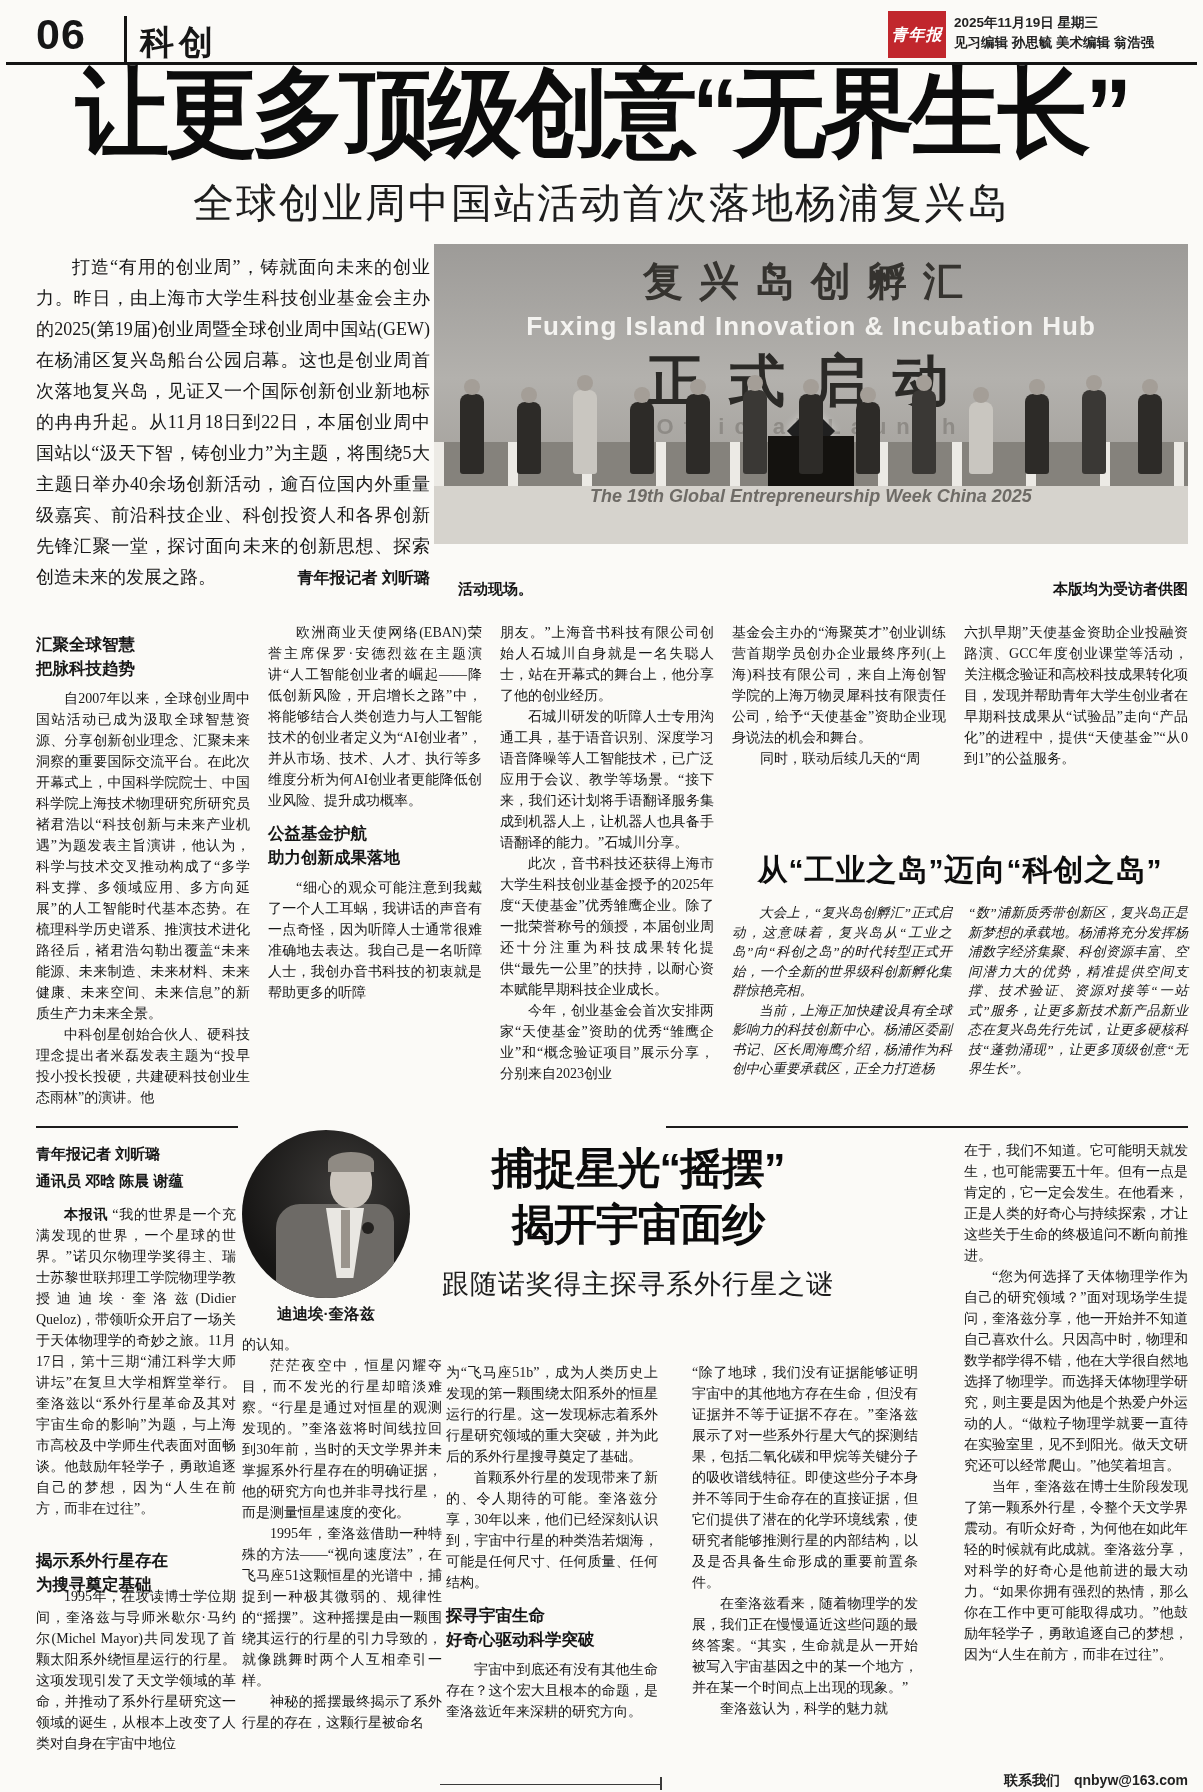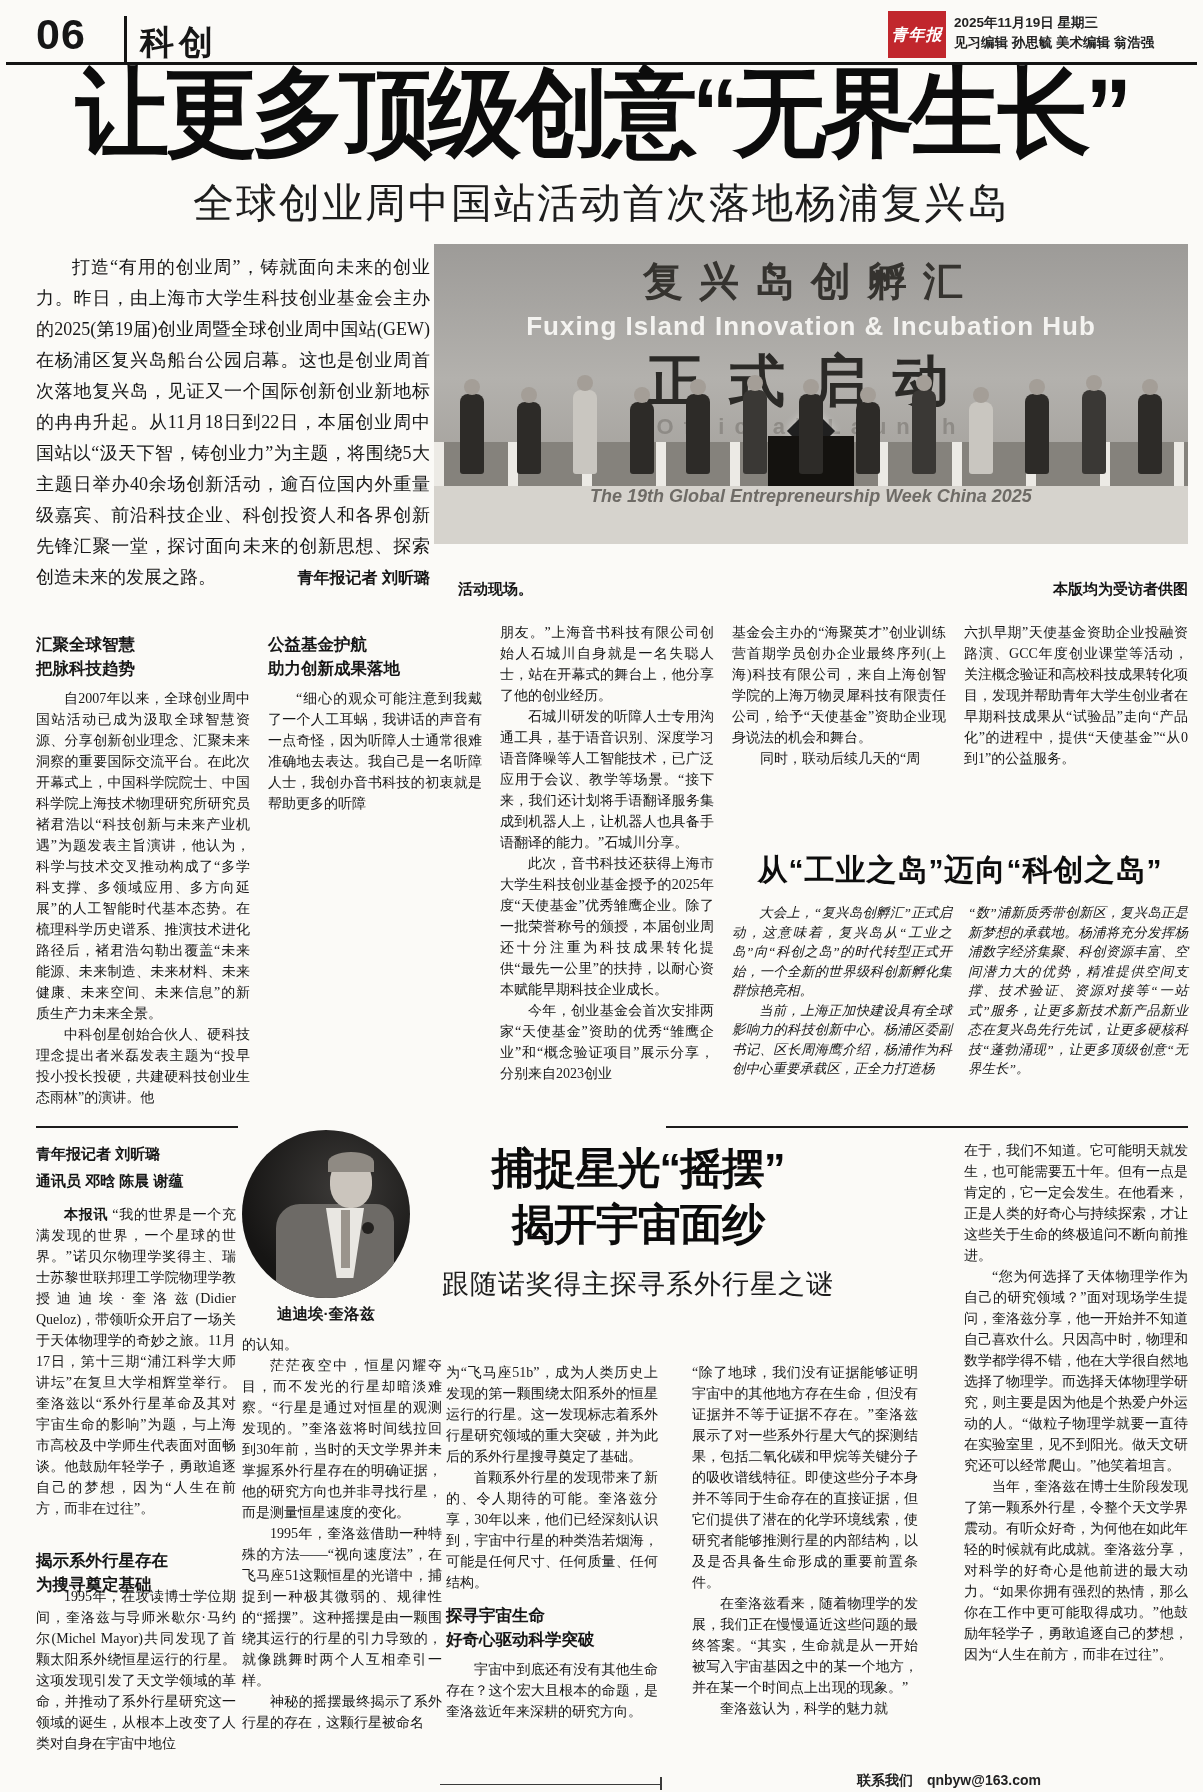--- a/index.html
+++ b/index.html
@@ -184,6 +184,7 @@
 </div>
 
 <div class="abs coltext c2">
+  <p>欧洲商业天使网络(EBAN)荣誉主席保罗·安德烈兹在主题演讲“人工智能创业者的崛起——降低创新风险，开启增长之路”中，将能够结合人类创造力与人工智能技术的创业者定义为“AI创业者”，并从市场、技术、人才、执行等多维度分析为何AI创业者更能降低创业风险、提升成功概率。</p>
   <div class="colhead">
     <div>公益基金护航</div>
     <div>助力创新成果落地</div>

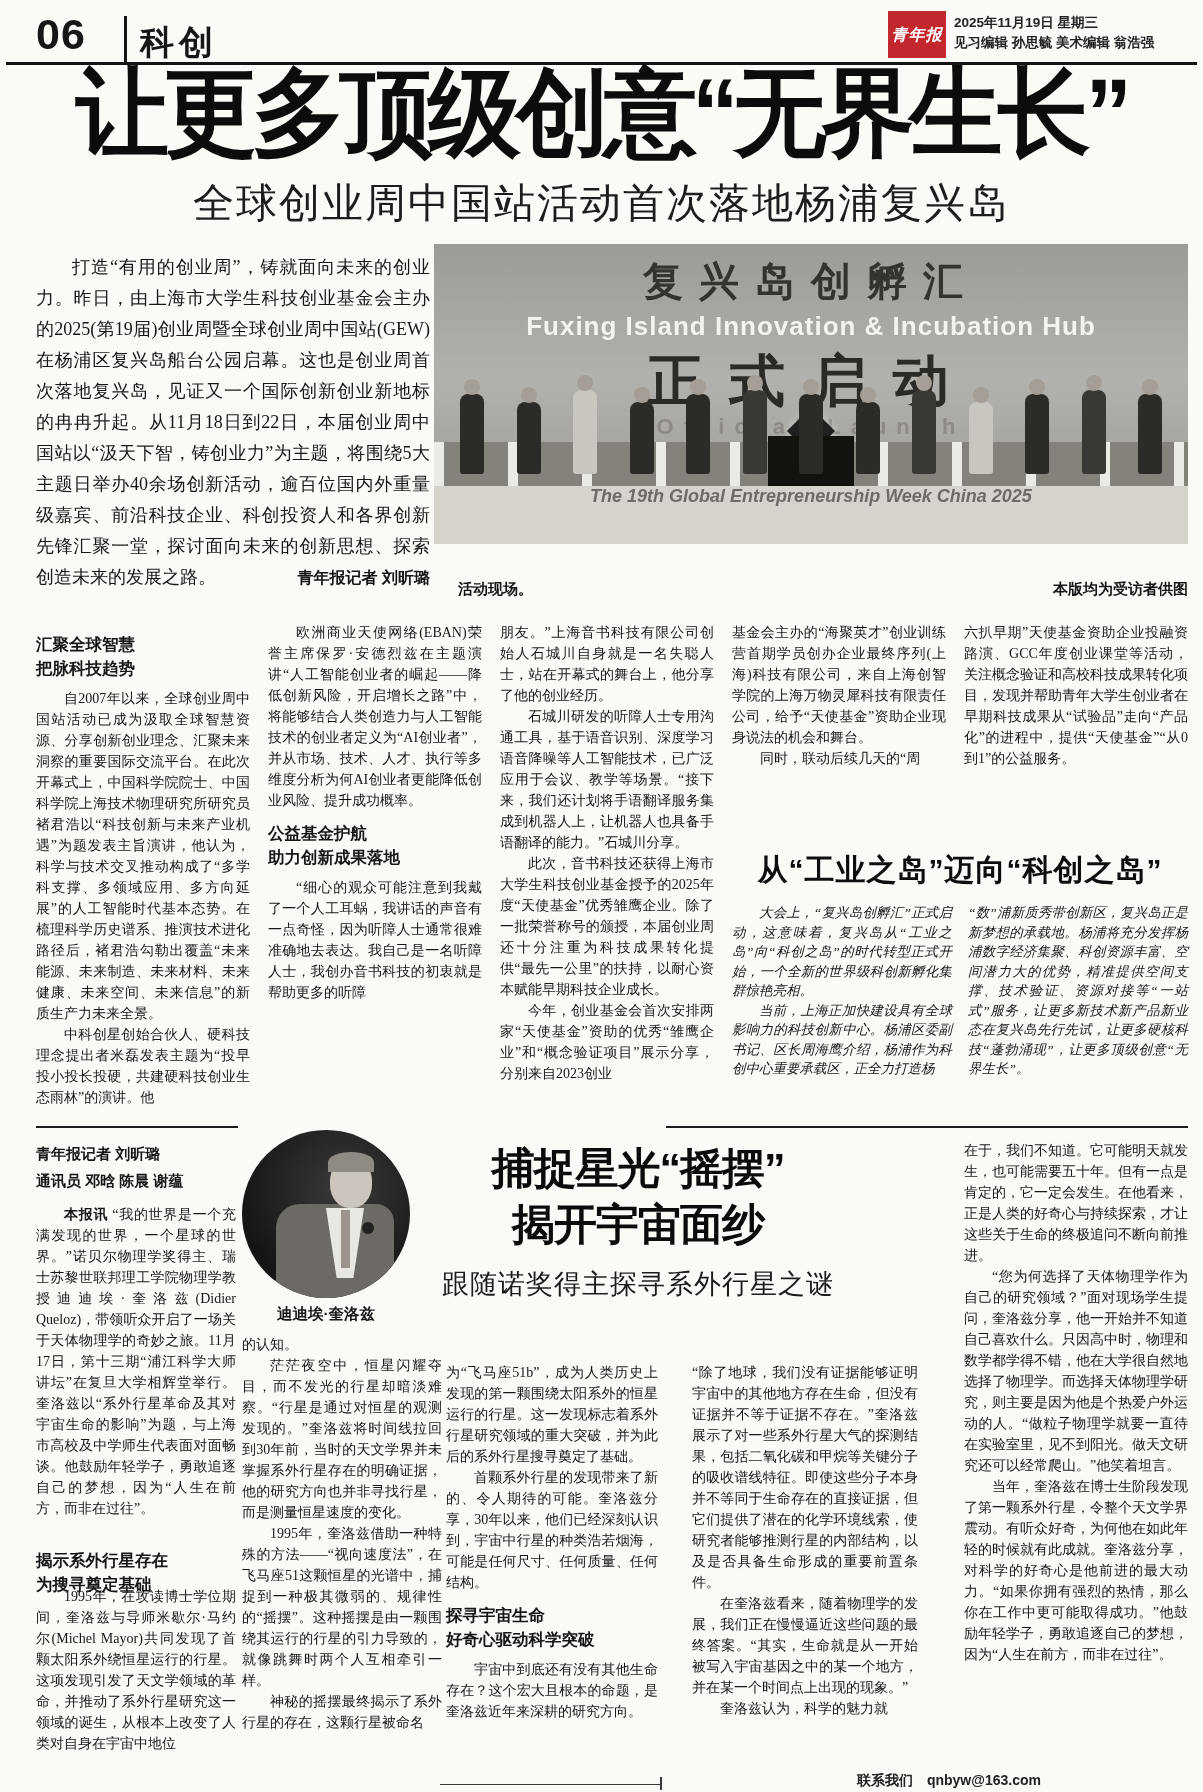--- a/index.html
+++ b/index.html
@@ -120,7 +120,7 @@
   
   .footer-rule{left:440px;top:1784px;width:222px;height:1px;background:#3a3a3a;}
   .footer-tick{left:660px;top:1777px;width:2px;height:13px;background:#3a3a3a;}
-  .footer{left:700px;top:1772px;width:488px;text-align:center;font-size:14px;font-weight:700;color:#222;}
+  .footer{left:700px;top:1772px;width:488px;text-align:right;font-size:14px;font-weight:700;color:#222;}
   .footer span{margin-left:10px;}
 </style>
 </head>

